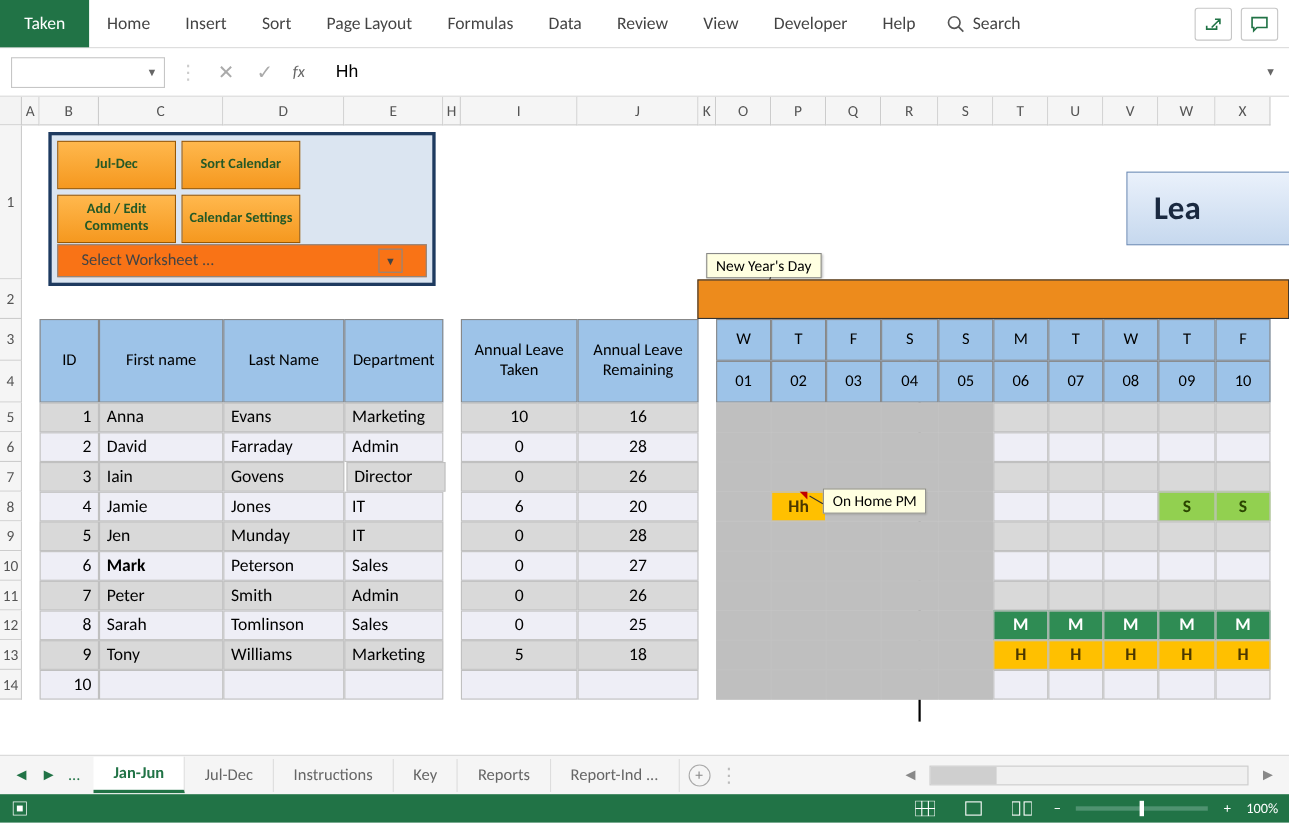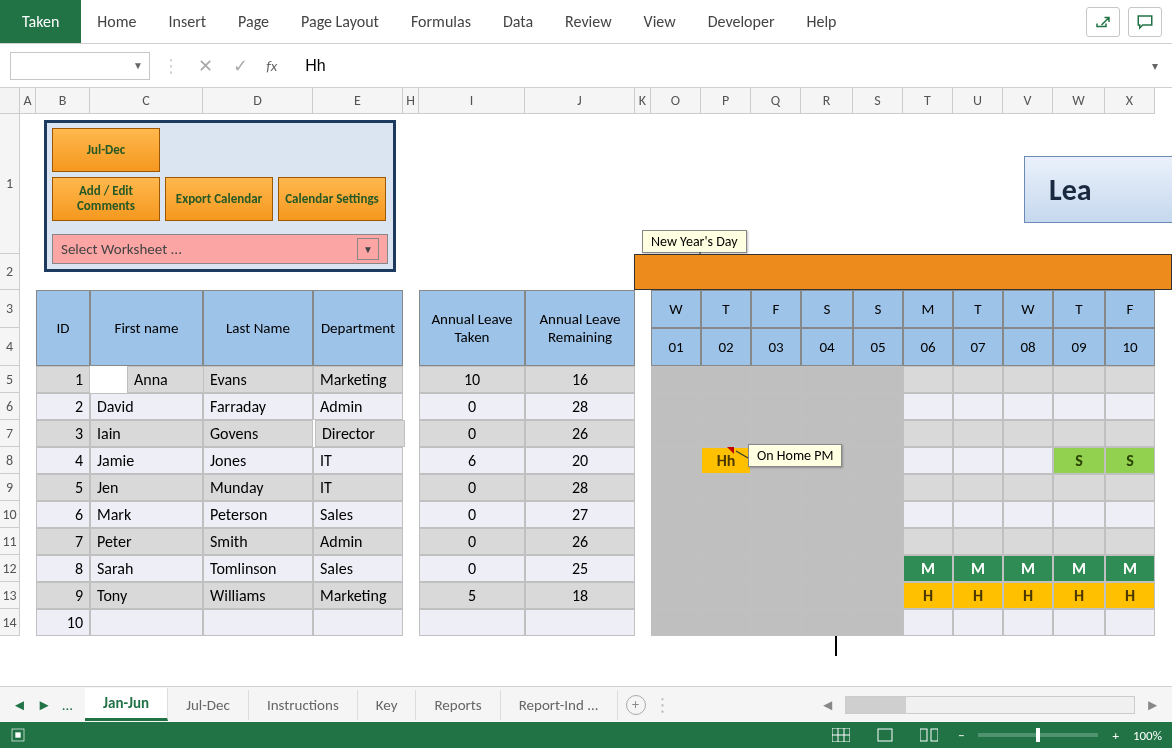--- a/index.html
+++ b/index.html
@@ -87,7 +87,7 @@
   <div class="file-tab">Taken</div>
   <div class="ribbon-tab">Home</div>
   <div class="ribbon-tab">Insert</div>
-  <div class="ribbon-tab">Page</div>
+  <div class="ribbon-tab">Sort</div>
   <div class="ribbon-tab">Page Layout</div>
   <div class="ribbon-tab">Formulas</div>
   <div class="ribbon-tab">Data</div>

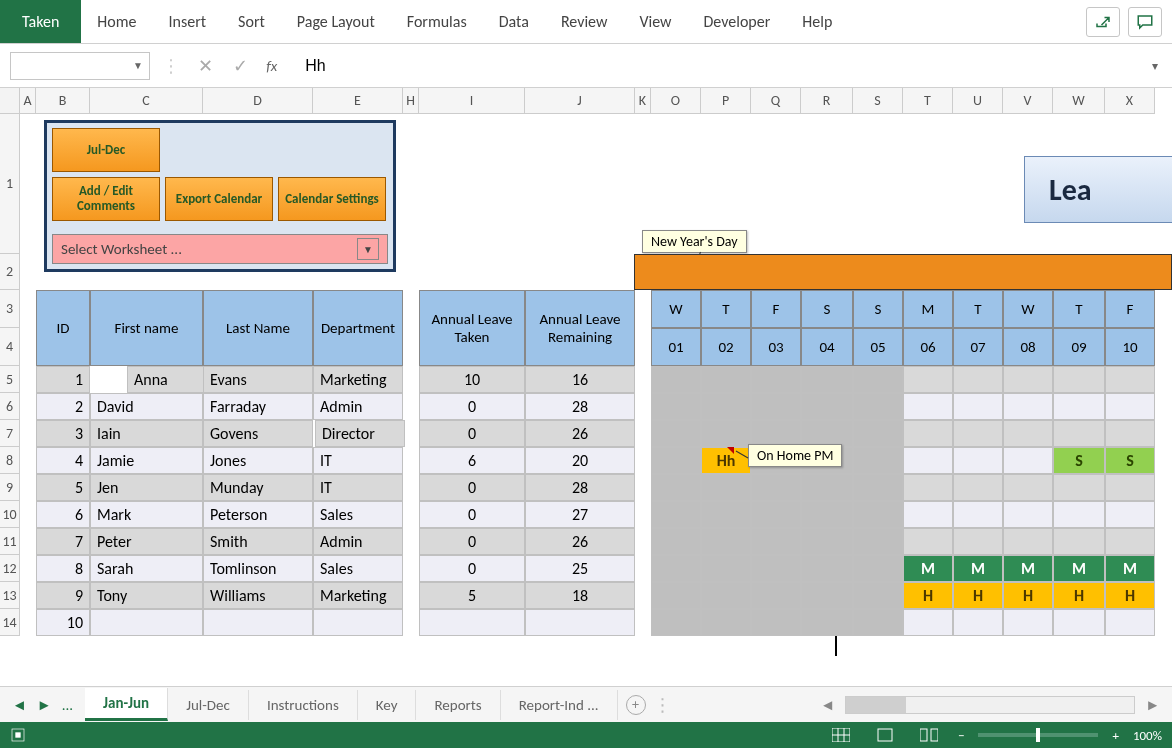--- a/index.html
+++ b/index.html
@@ -95,6 +95,13 @@
   <div class="ribbon-tab">View</div>
   <div class="ribbon-tab">Developer</div>
   <div class="ribbon-tab">Help</div>
+  <div class="search-box">
+    <svg width="18" height="18" viewBox="0 0 24 24">
+        <circle cx="10" cy="10" r="7" stroke="#555" stroke-width="2" fill="none"></circle>
+        <line x1="15" y1="15" x2="21" y2="21" stroke="#555" stroke-width="2"></line>
+      </svg>
+    <span>Search</span>
+  </div>
   <div class="ribbon-spacer"></div>
   <div class="top-right">
     <div class="icon-btn">

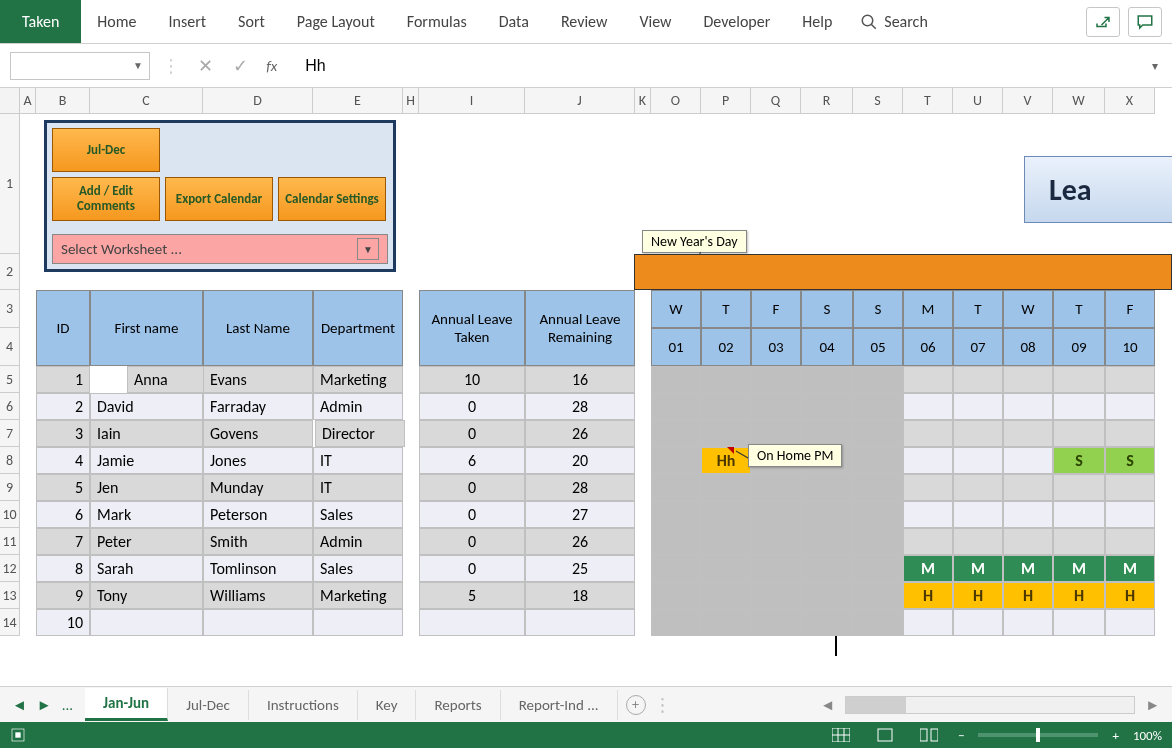--- a/index.html
+++ b/index.html
@@ -176,6 +176,7 @@
     <div class="ctrl-panel" style="left:24px; top:6px;">
       <div class="ctrl-row">
         <div class="ctrl-btn">Jul-Dec</div>
+        <div class="ctrl-btn">Sort Calendar</div>
       </div>
       <div class="ctrl-row" style="margin-top:5px;">
         <div class="ctrl-btn">Add / Edit Comments</div>

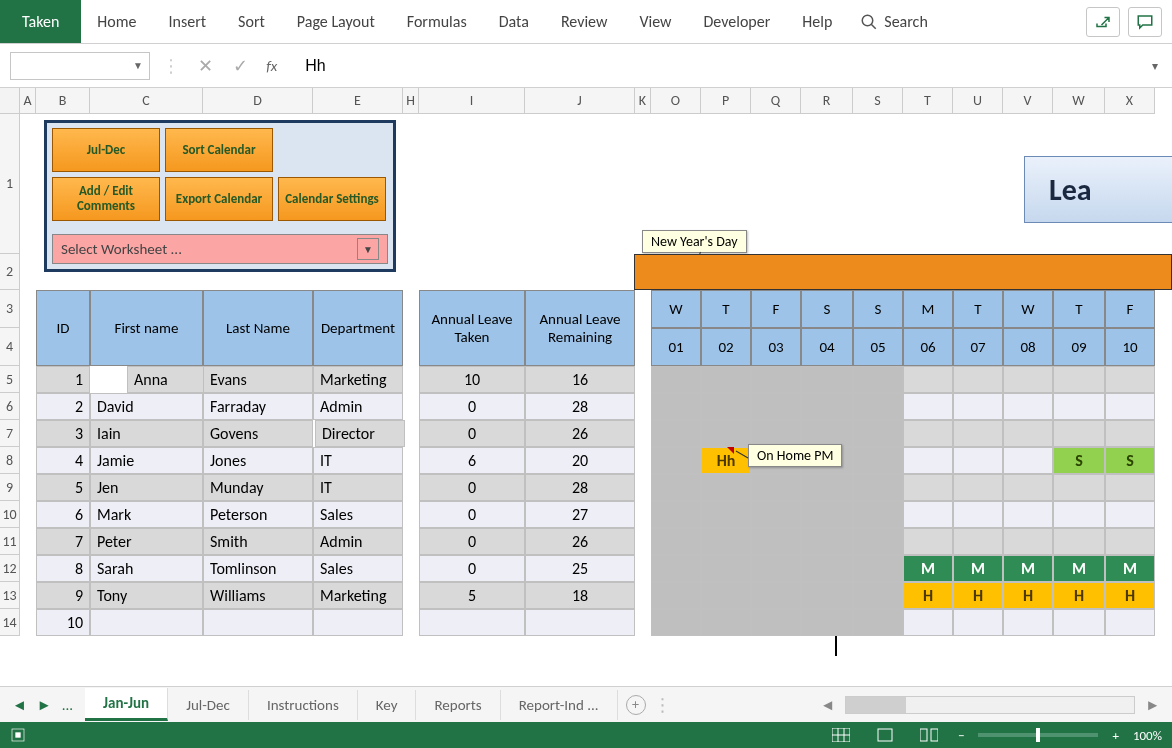--- a/index.html
+++ b/index.html
@@ -180,7 +180,6 @@
       </div>
       <div class="ctrl-row" style="margin-top:5px;">
         <div class="ctrl-btn">Add / Edit Comments</div>
-        <div class="ctrl-btn">Export Calendar</div>
         <div class="ctrl-btn">Calendar Settings</div>
       </div>
       <div class="ctrl-dropdown">

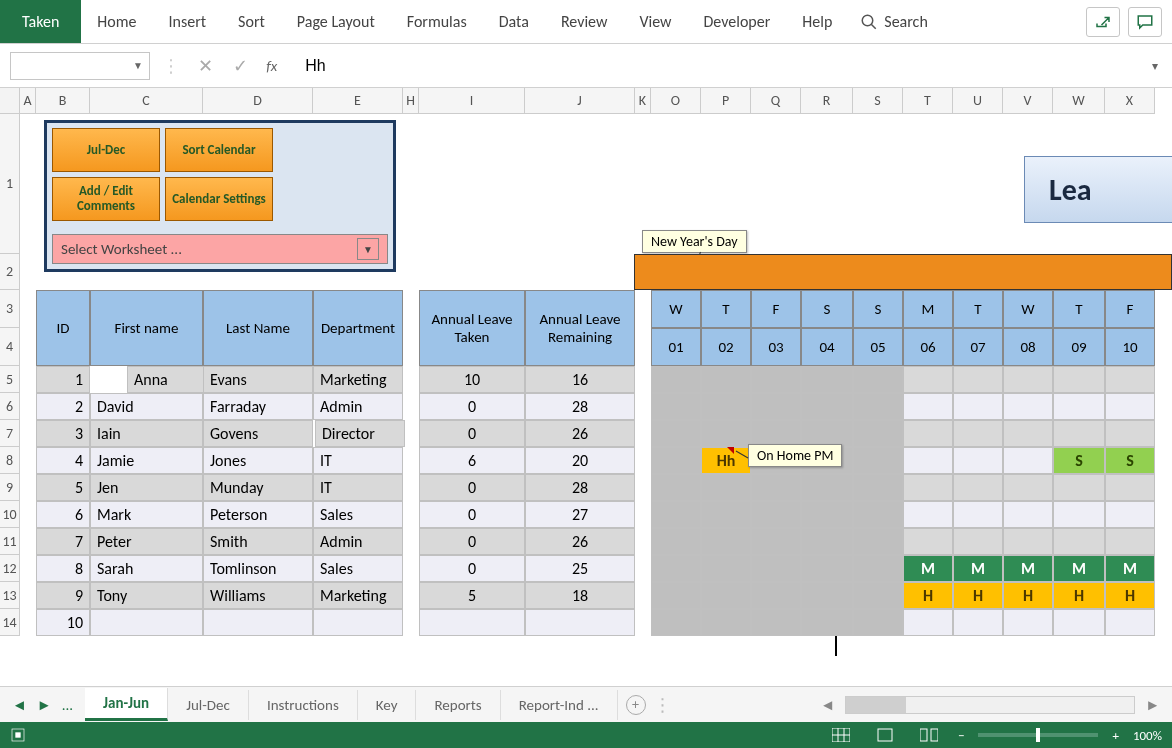--- a/index.html
+++ b/index.html
@@ -37,7 +37,7 @@
   .ctrl-panel { position:absolute; border:3px solid #1e3a5f; background:#dbe5f1; padding:5px; }
   .ctrl-row { display:flex; gap:5px; }
   .ctrl-btn { width:108px; height:44px; background:linear-gradient(#ffb84d,#f5981f); border:1px solid #9b5800; color:#265926; font-weight:bold; font-size:13px; display:flex; align-items:center; justify-content:center; text-align:center; line-height:1.15; cursor:pointer;}
-  .ctrl-dropdown { margin-top:13px; height:30px; background:#fca5a5; border:1px solid #888; display:flex; align-items:center; padding:0 8px; font-size:15px; color:#444; cursor:pointer; width:336px;}
+  .ctrl-dropdown { margin-top:1px; height:30px; background:#f97316; border:1px solid #888; display:flex; align-items:center; padding:0 21px; font-size:15px; color:#444; cursor:pointer; width:336px;}
   .ctrl-dropdown .ddb { margin-left:auto; width:22px; height:22px; border:1px solid #888; display:flex; align-items:center; justify-content:center; font-size:10px;}
 
   

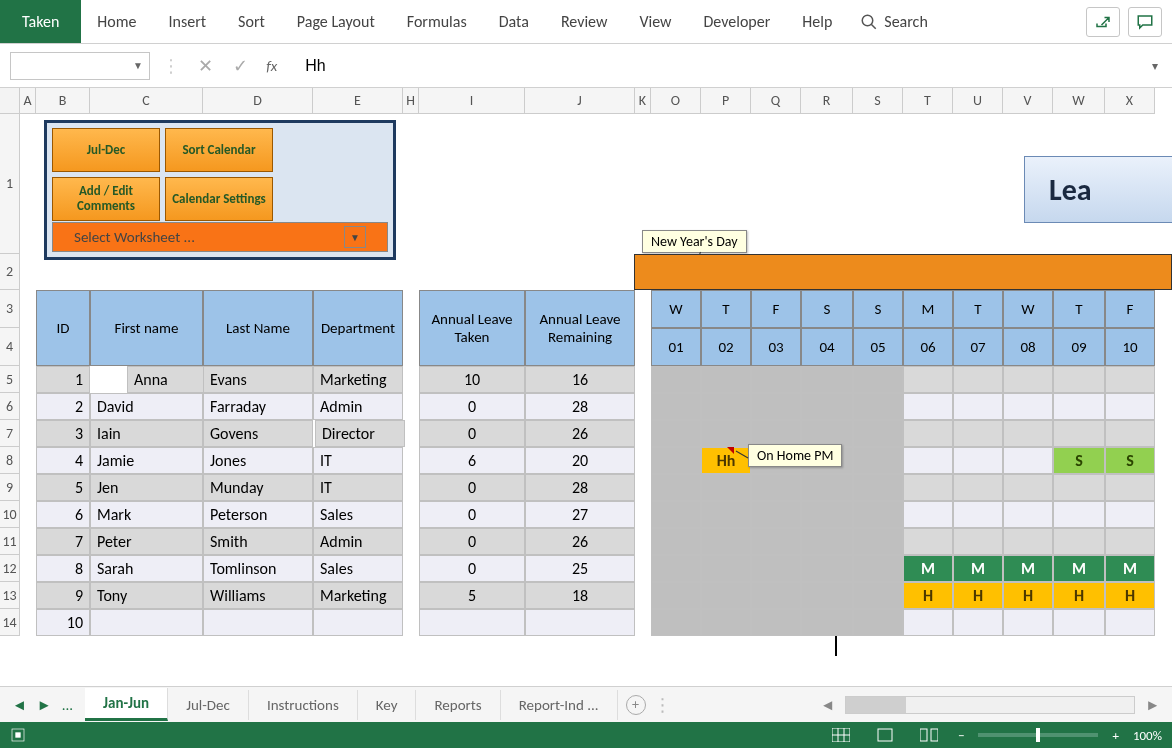--- a/index.html
+++ b/index.html
@@ -232,7 +232,7 @@
 
     <div id="dataRows">
         <div class="data-cell row-dark rt" style="left: 16px; top: 252px; width: 54px; height: 27px;">1</div>
-        <div class="data-cell row-dark " style="left: 70px; top: 252px; width: 113px; height: 27px; margin-left: 37px;">Anna</div>
+        <div class="data-cell row-dark " style="left: 70px; top: 252px; width: 113px; height: 27px;">Anna</div>
         <div class="data-cell row-dark " style="left: 183px; top: 252px; width: 110px; height: 27px;">Evans</div>
         <div class="data-cell row-dark " style="left: 293px; top: 252px; width: 90px; height: 27px;">Marketing</div>
         <div class="data-cell row-dark center" style="left: 399px; top: 252px; width: 106px; height: 27px;">10</div>

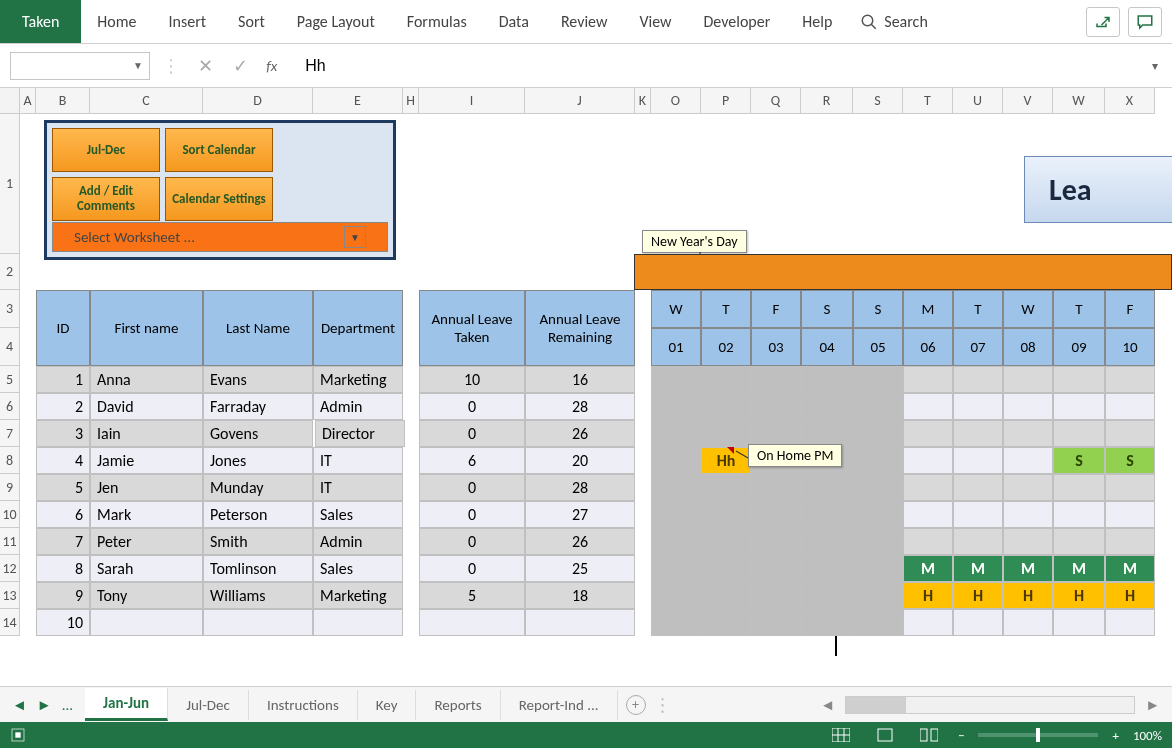--- a/index.html
+++ b/index.html
@@ -312,7 +312,7 @@
         <div class="data-cell row-dark center" style="left: 1033px; top: 360px; width: 52px; height: 27px;"></div>
         <div class="data-cell row-dark center" style="left: 1085px; top: 360px; width: 50px; height: 27px;"></div>
         <div class="data-cell row-light rt" style="left: 16px; top: 387px; width: 54px; height: 27px;">6</div>
-        <div class="data-cell row-light " style="left: 70px; top: 387px; width: 113px; height: 27px;">Mark</div>
+        <div class="data-cell row-light " style="left: 70px; top: 387px; width: 113px; height: 27px; font-weight: bold;">Mark</div>
         <div class="data-cell row-light " style="left: 183px; top: 387px; width: 110px; height: 27px;">Peterson</div>
         <div class="data-cell row-light " style="left: 293px; top: 387px; width: 90px; height: 27px;">Sales</div>
         <div class="data-cell row-light center" style="left: 399px; top: 387px; width: 106px; height: 27px;">0</div>

